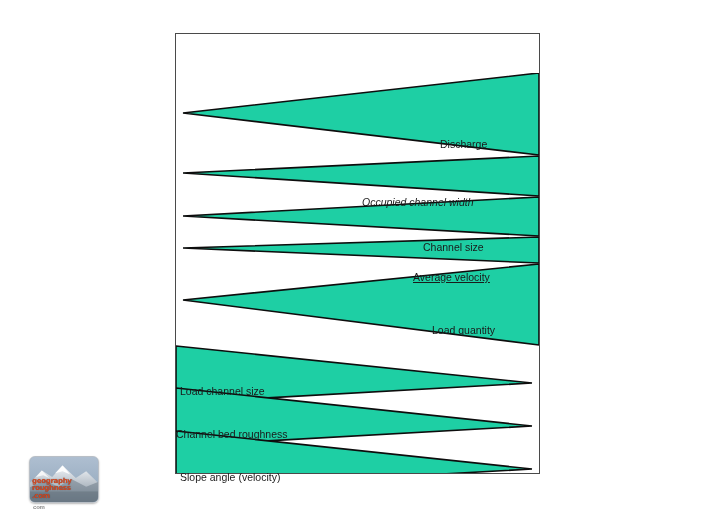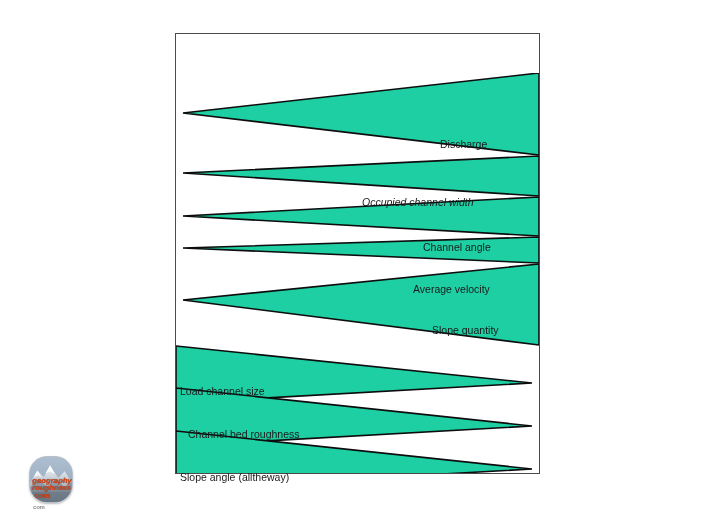--- a/index.html
+++ b/index.html
@@ -159,7 +159,7 @@
 
     <span class="wedge-label" style="left:186px; top:124px;font-style:italic;">Occupied channel width</span>
 
-    <span class="wedge-label" style="left:247px; top:169px;">Channel angle</span>
+    <span class="wedge-label" style="left:247px; top:169px;">Channel size</span>
 
     <span class="wedge-label" style="left:237px; top:211px;">Average velocity</span>
 

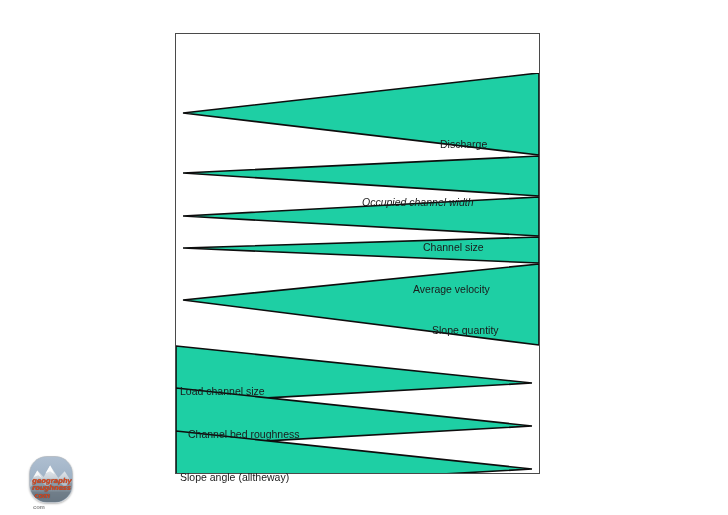--- a/index.html
+++ b/index.html
@@ -161,7 +161,7 @@
 
     <span class="wedge-label" style="left:247px; top:169px;">Channel size</span>
 
-    <span class="wedge-label" style="left:237px; top:211px;">Average velocity</span>
+    <span class="wedge-label" style="left:237px; top:199px;text-decoration:underline;">Average velocity</span>
 
     <span class="wedge-label" style="left:256px; top:252px;">Slope quantity</span>
 

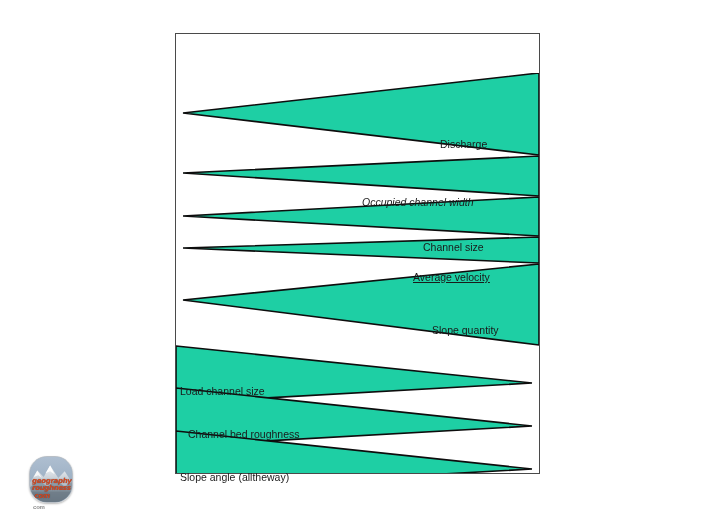--- a/index.html
+++ b/index.html
@@ -163,7 +163,7 @@
 
     <span class="wedge-label" style="left:237px; top:199px;text-decoration:underline;">Average velocity</span>
 
-    <span class="wedge-label" style="left:256px; top:252px;">Slope quantity</span>
+    <span class="wedge-label" style="left:256px; top:252px;">Load quantity</span>
 
     <span class="wedge-label" style="left:4px; top:313px;">Load channel size</span>
 

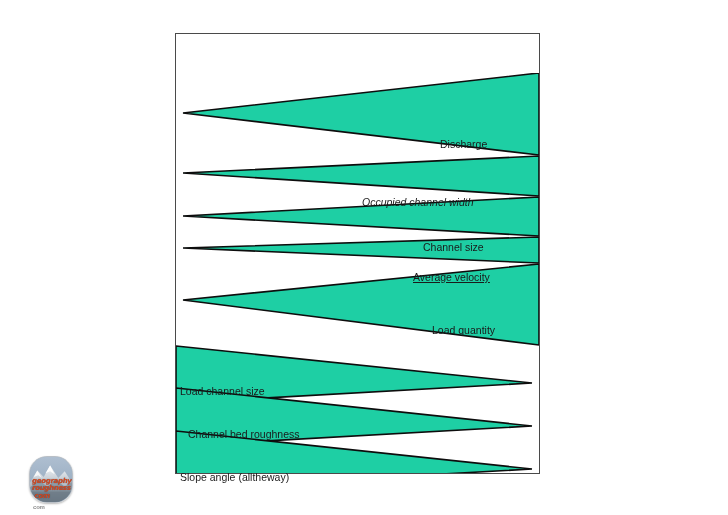--- a/index.html
+++ b/index.html
@@ -167,7 +167,7 @@
 
     <span class="wedge-label" style="left:4px; top:313px;">Load channel size</span>
 
-    <span class="wedge-label" style="left:12px; top:356px;">Channel bed roughness</span>
+    <span class="wedge-label" style="left:0; top:356px;">Channel bed roughness</span>
 
     <span class="wedge-label" style="left:4px; top:399px;">Slope angle (alltheway)</span>
   </div>

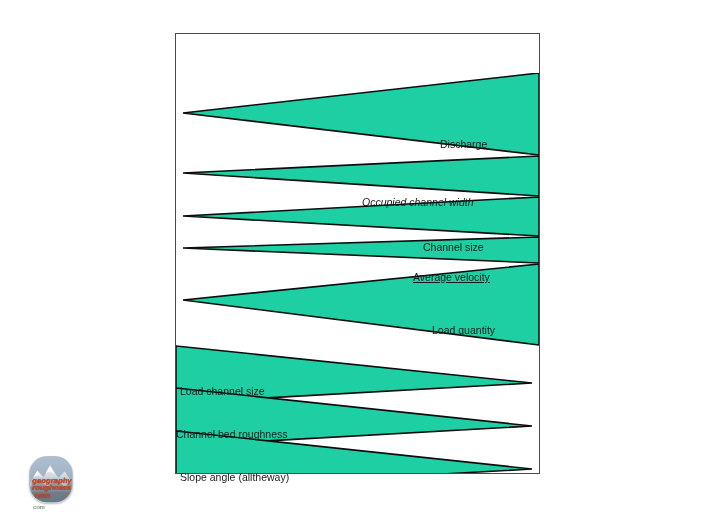--- a/index.html
+++ b/index.html
@@ -85,15 +85,14 @@
     position: absolute;
     left: 29px;
     top: 456px;
-    width: 44px;
+    width: 70px;
     height: 47px;
-    border-radius: 18px;
+    border-radius: 6px;
     overflow: hidden;
     box-sizing: border-box;
     border: 1px solid #b9bfc6;
     background: linear-gradient(#9fb4c6, #7e96ac);
     box-shadow: 0 1px 2px rgba(0,0,0,.28);
-    font-style: italic;
   }
   #logo-photo {
     position: absolute;

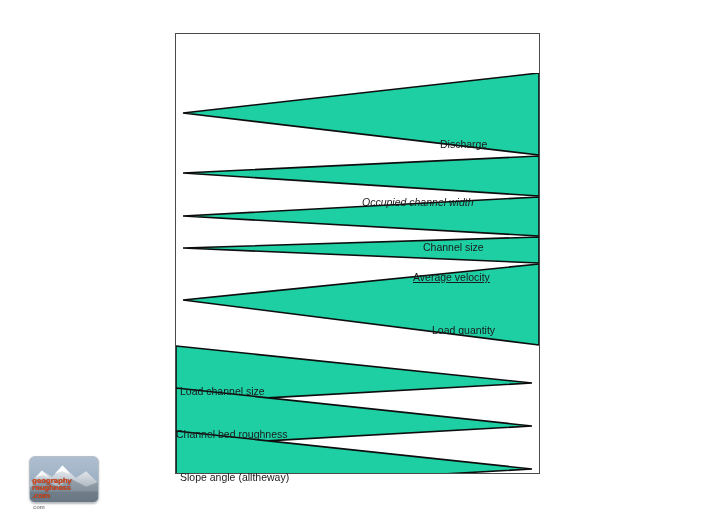--- a/index.html
+++ b/index.html
@@ -168,7 +168,7 @@
 
     <span class="wedge-label" style="left:0; top:356px;">Channel bed roughness</span>
 
-    <span class="wedge-label" style="left:4px; top:399px;">Slope angle (alltheway)</span>
+    <span class="wedge-label" style="left:4px; top:399px;">Slope angle (velocity)</span>
   </div>
 </div>
 

